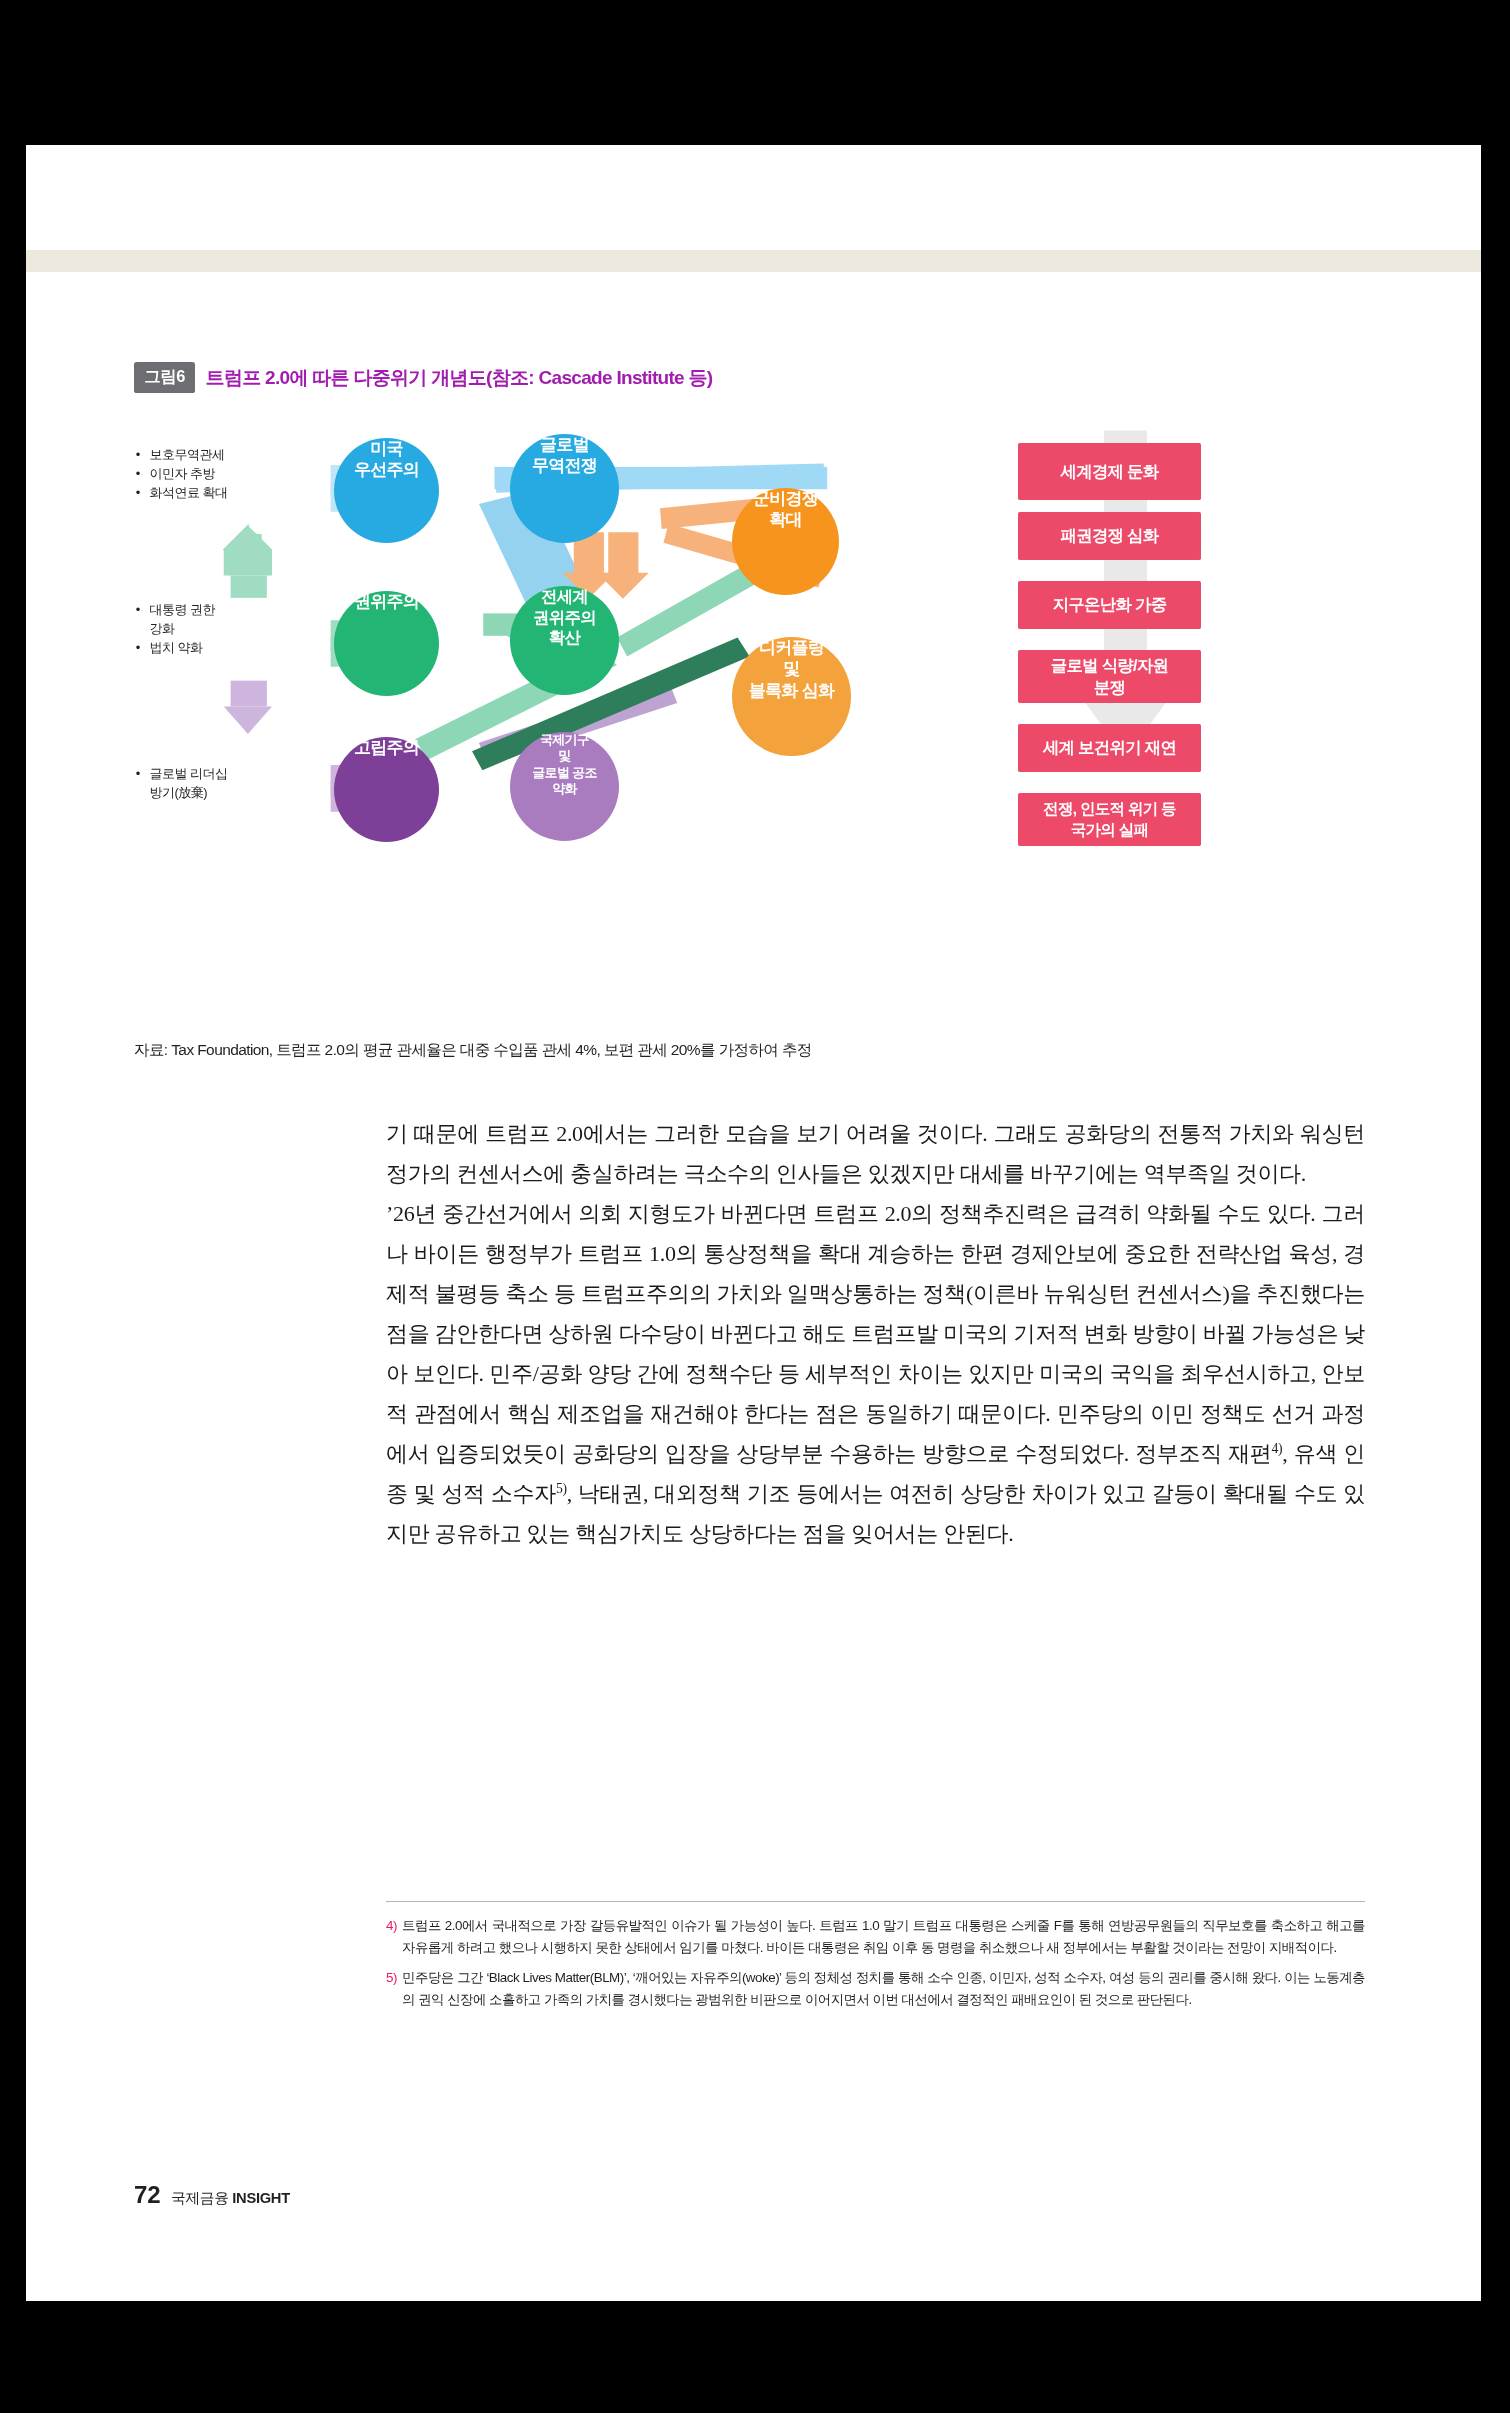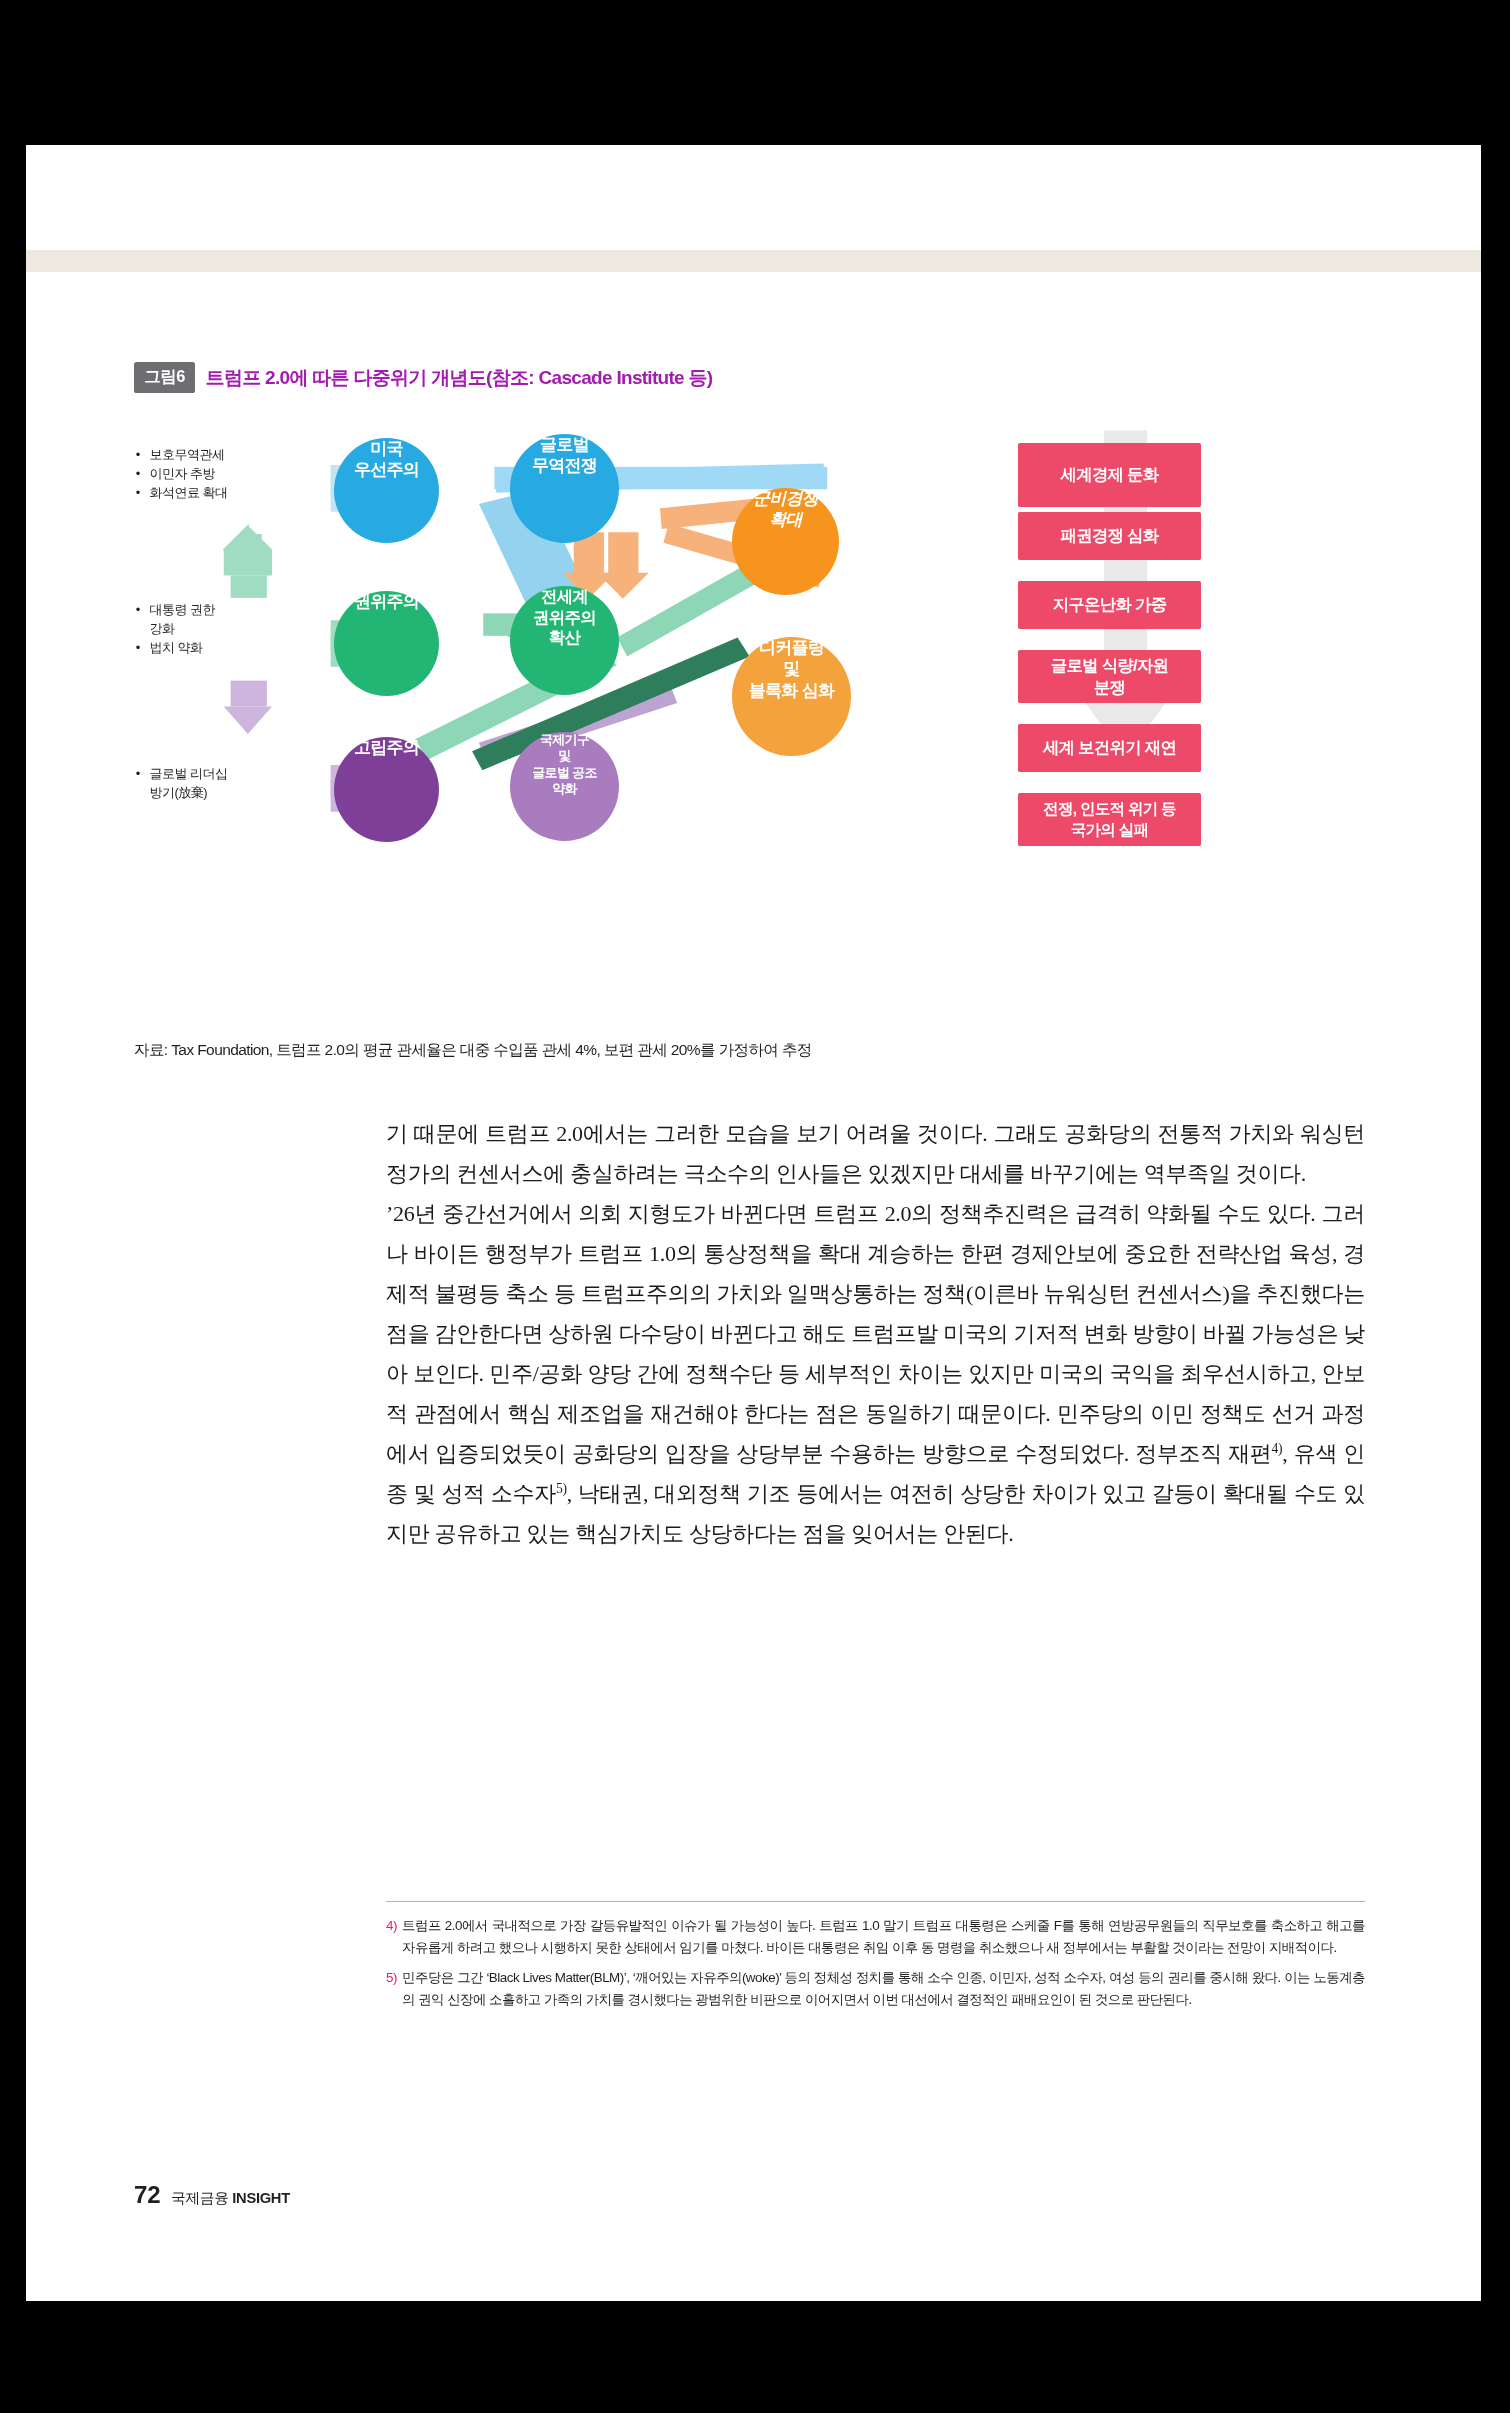--- a/index.html
+++ b/index.html
@@ -349,7 +349,7 @@
       <span data-name="node-label">디커플링<br>및<br>블록화 심화</span>
     </div>
 
-    <div class="redbox" style="left:884px; top:20.7px; width:183px; height:64px;" data-name="outcome-box-1">
+    <div class="redbox" style="left:884px; top:20.7px; width:183px; height:57px;" data-name="outcome-box-1">
       <span data-name="outcome-label">세계경제 둔화</span>
     </div>
     <div class="redbox" style="left:884px; top:90px; width:183px; height:48px;" data-name="outcome-box-2">

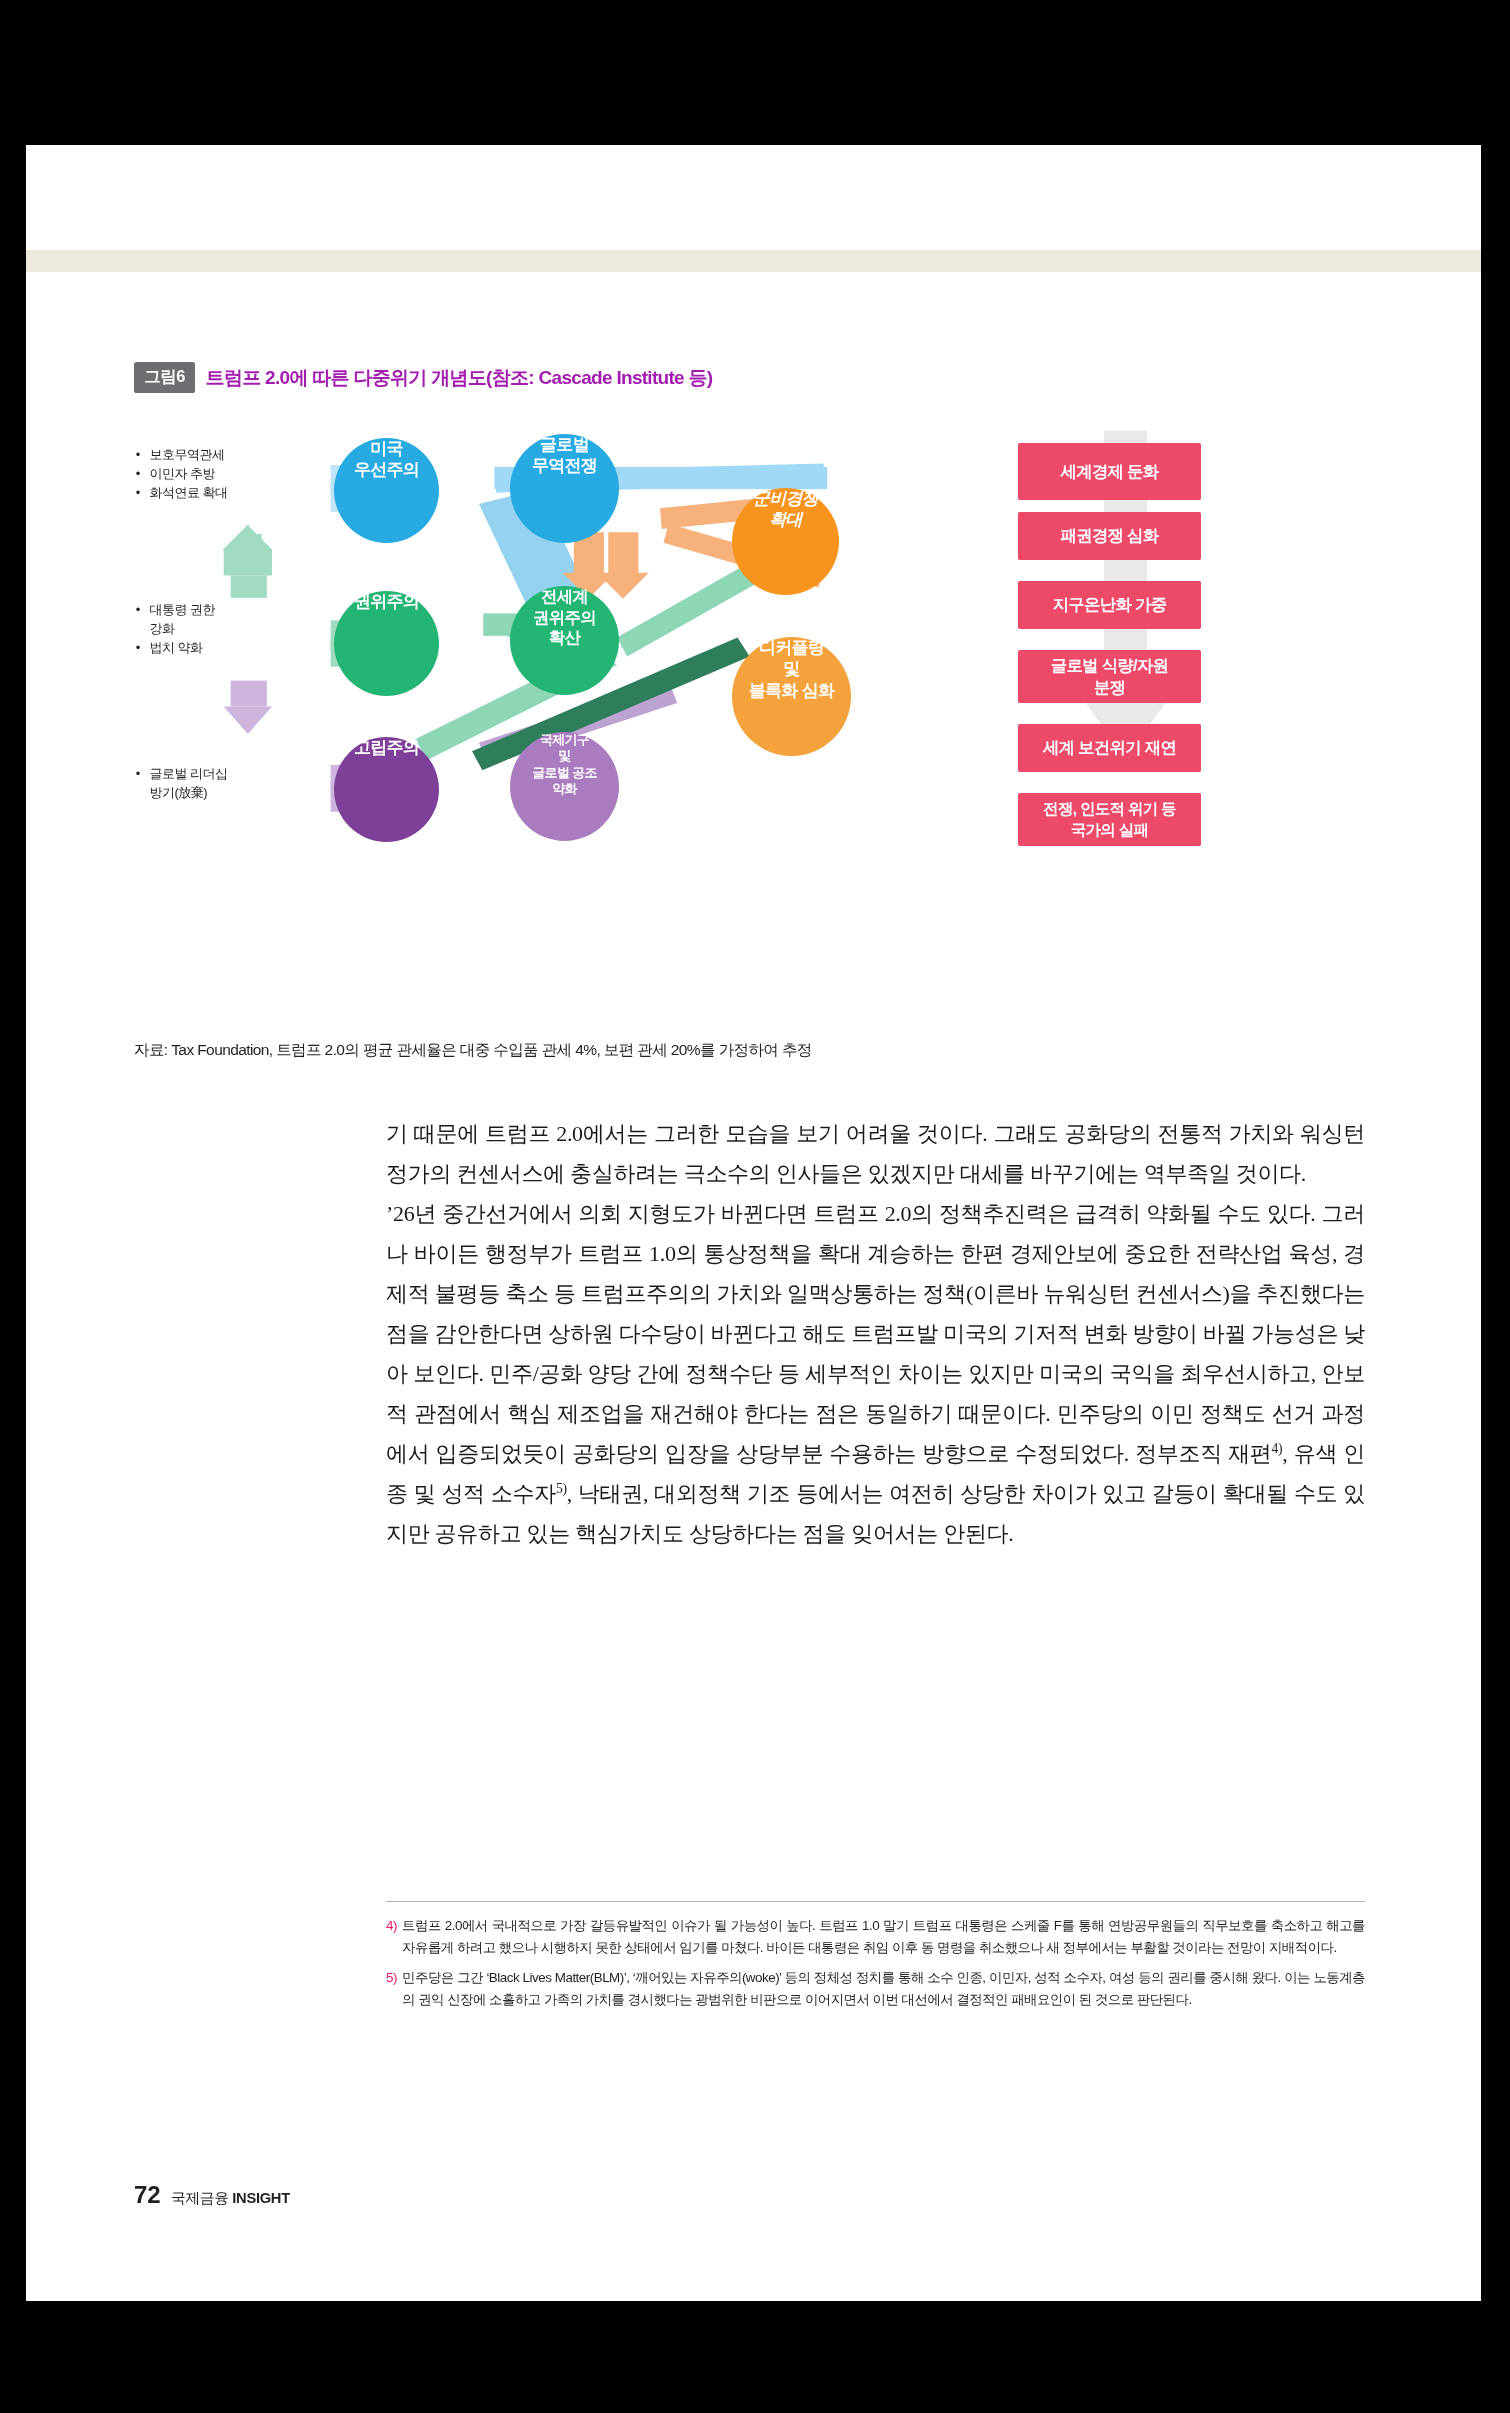--- a/index.html
+++ b/index.html
@@ -136,7 +136,7 @@
   .c-blue2 { background: #27aae1; }
   .c-green2{ background: #22b573; }
   .c-purple2{ background: #a97cc0; }
-  .c-orange{ background: #f7941e; font-style: italic; }
+  .c-orange{ background: #f7941e; }
   .c-orange2{ background: #f4a23c; }
 
   .redbox {

